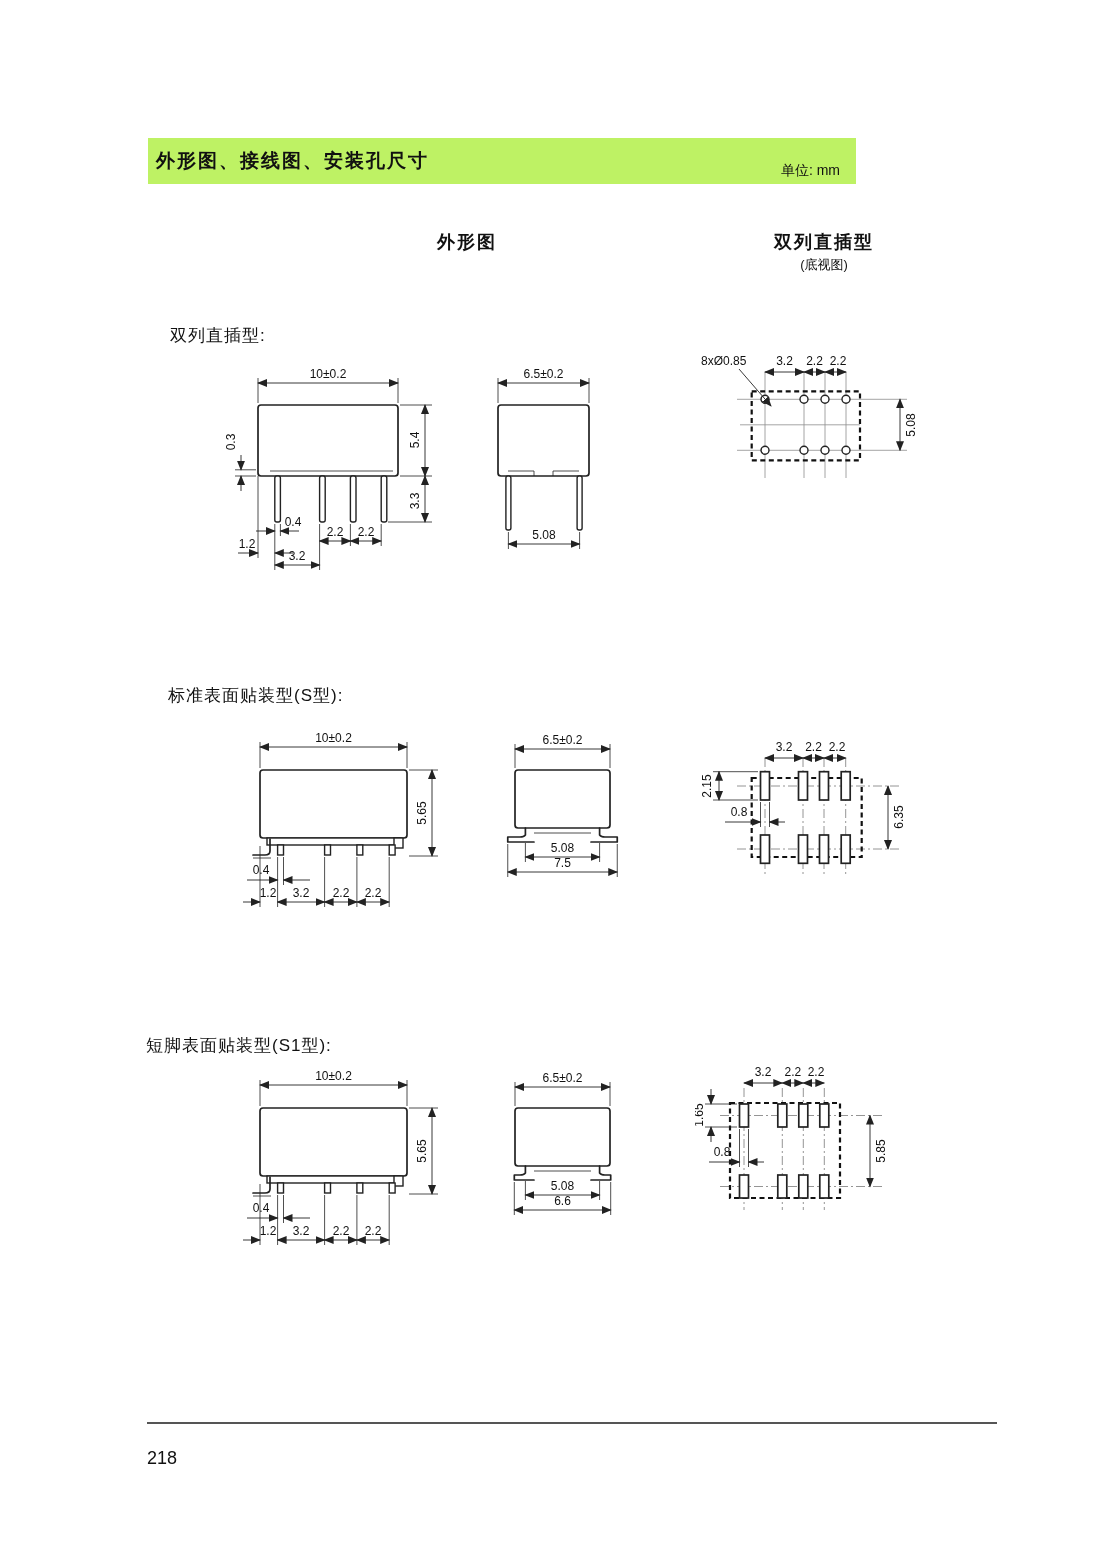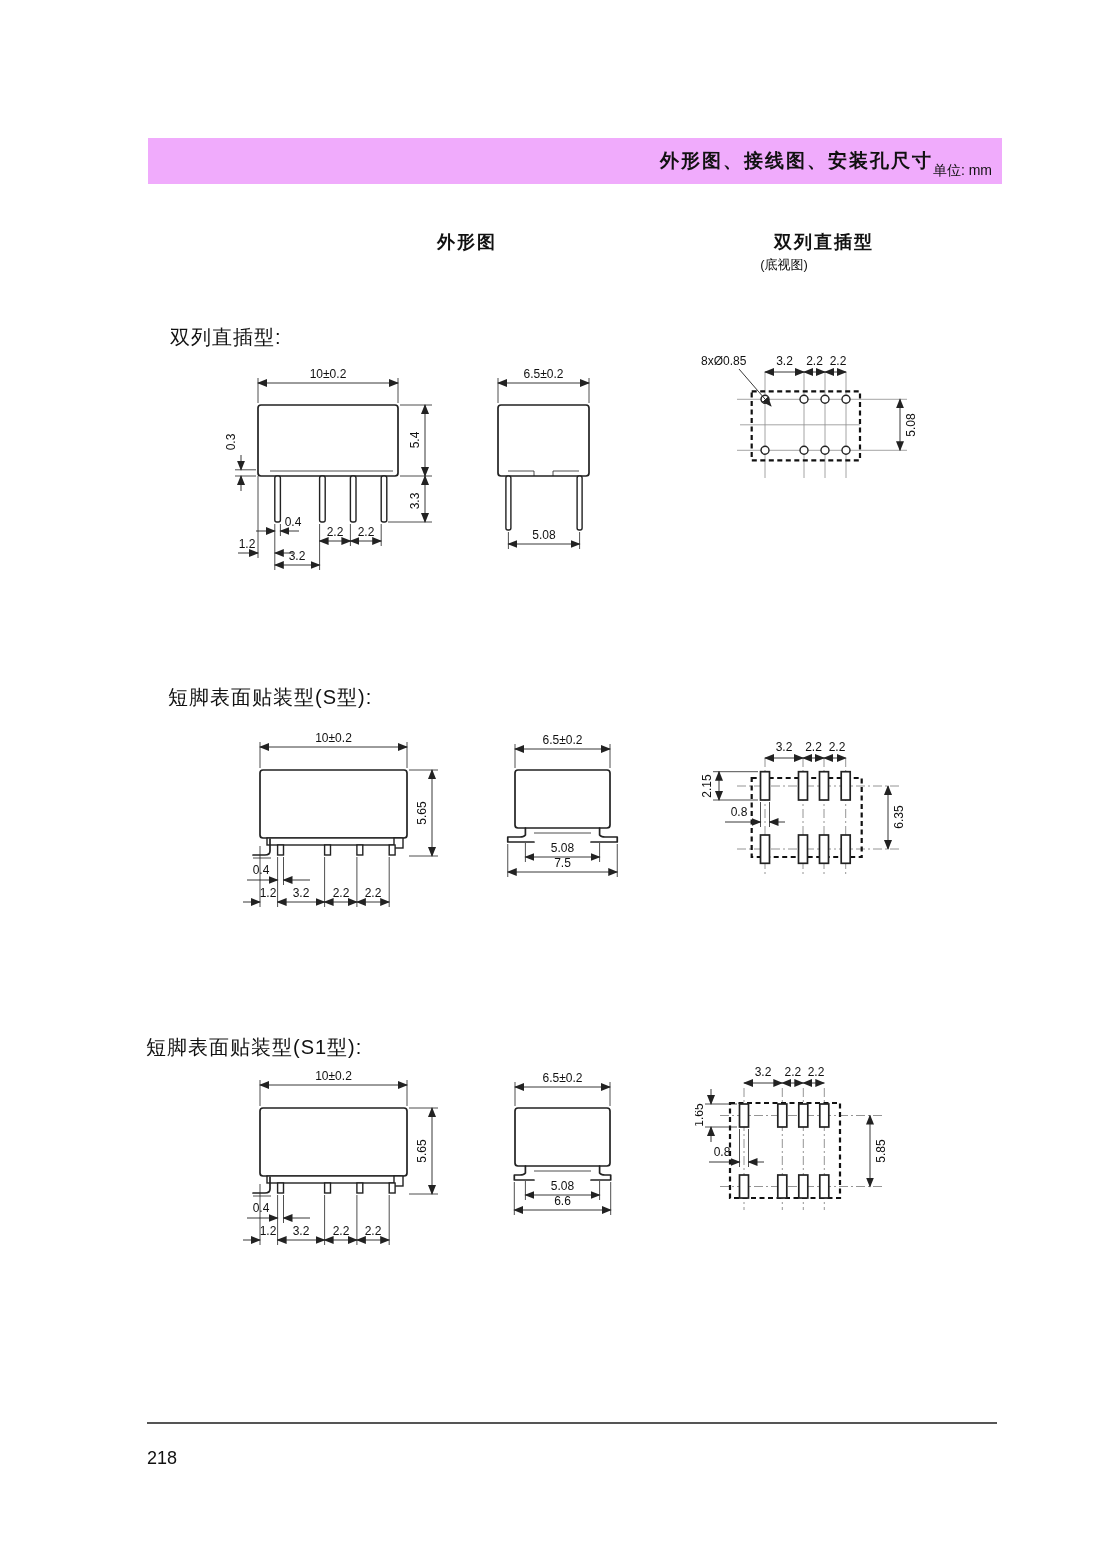--- a/index.html
+++ b/index.html
@@ -7,8 +7,8 @@
         font-family:"Liberation Sans",sans-serif;color:#111;overflow:hidden;}
   .abs{position:absolute;}
   
-  #titlebar{left:148px;top:138px;width:854px;height:46px;background:#f0abfc;
-            display:flex;align-items:center;justify-content:flex-end;}
+  #titlebar{left:148px;top:138px;width:708px;height:46px;background:#bef264;
+            display:flex;align-items:center;justify-content:space-between;}
   #titlebar .t{font-size:19px;font-weight:bold;letter-spacing:2px;padding-left:8px;}
   #titlebar .u{font-size:14px;padding-right:10px;align-self:flex-end;padding-bottom:4px;}
   

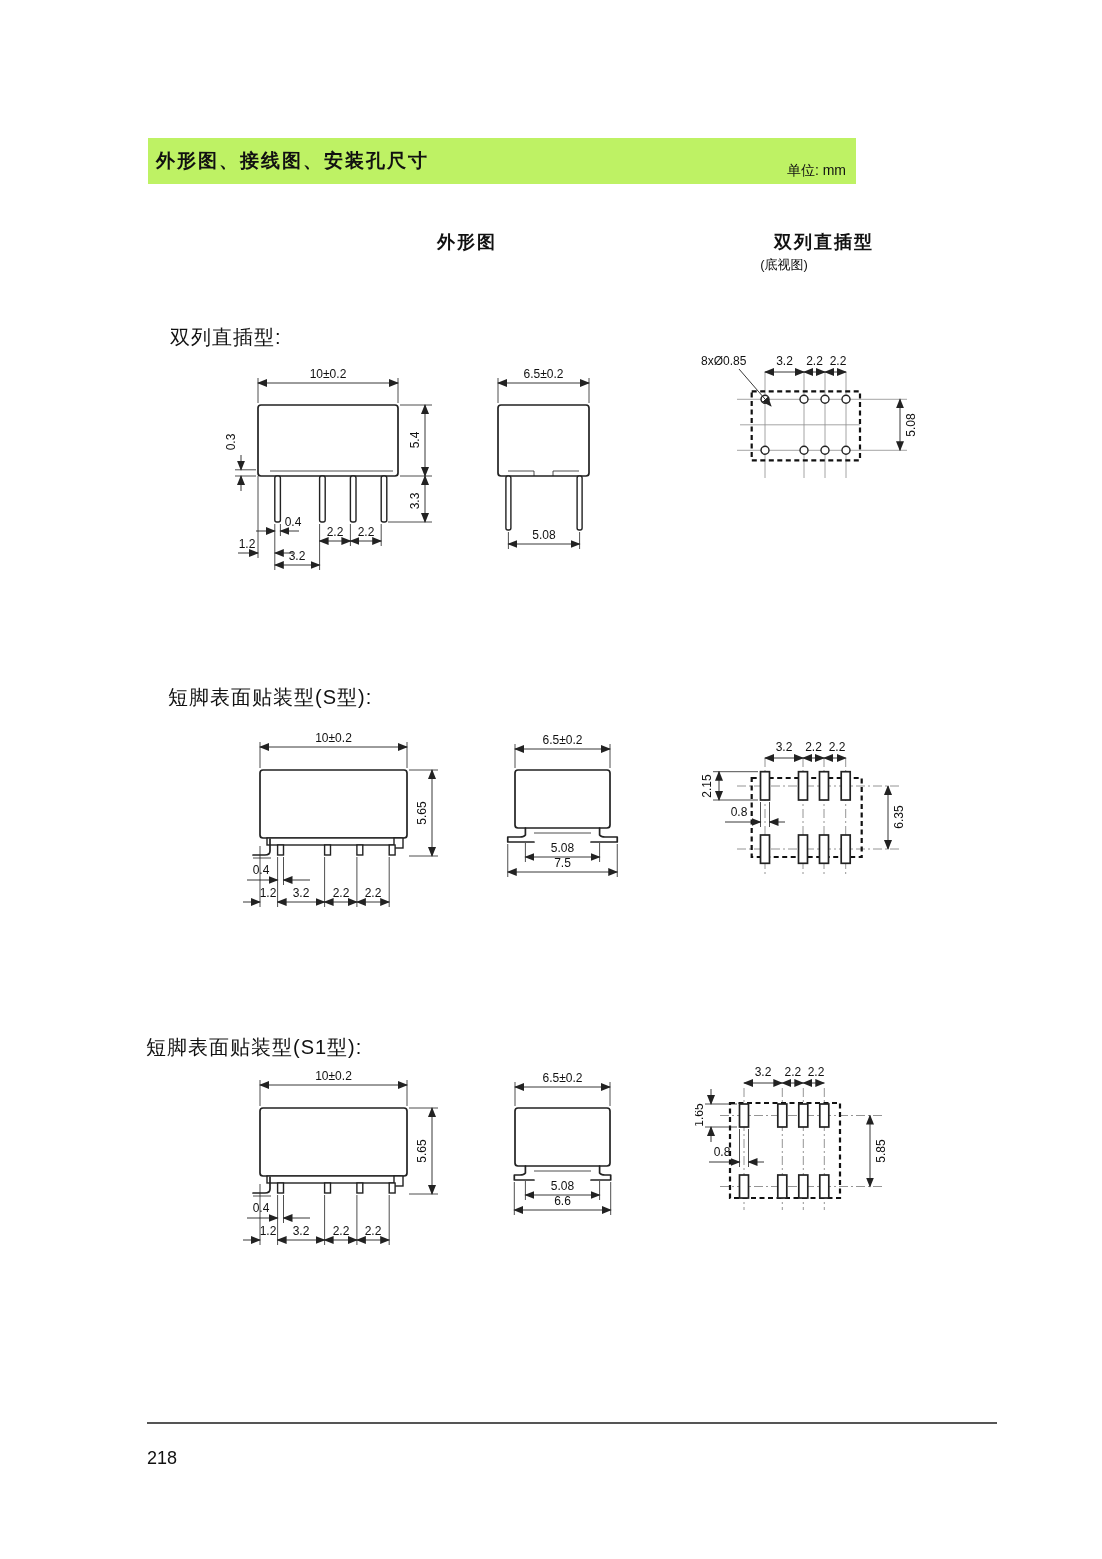--- a/index.html
+++ b/index.html
@@ -10,7 +10,7 @@
   #titlebar{left:148px;top:138px;width:708px;height:46px;background:#bef264;
             display:flex;align-items:center;justify-content:space-between;}
   #titlebar .t{font-size:19px;font-weight:bold;letter-spacing:2px;padding-left:8px;}
-  #titlebar .u{font-size:14px;padding-right:10px;align-self:flex-end;padding-bottom:4px;}
+  #titlebar .u{font-size:14px;padding-right:16px;align-self:flex-end;padding-bottom:4px;}
   
   .colhead{font-size:18px;font-weight:bold;letter-spacing:2px;text-align:center;}
   .colsub{font-size:13px;text-align:center;}

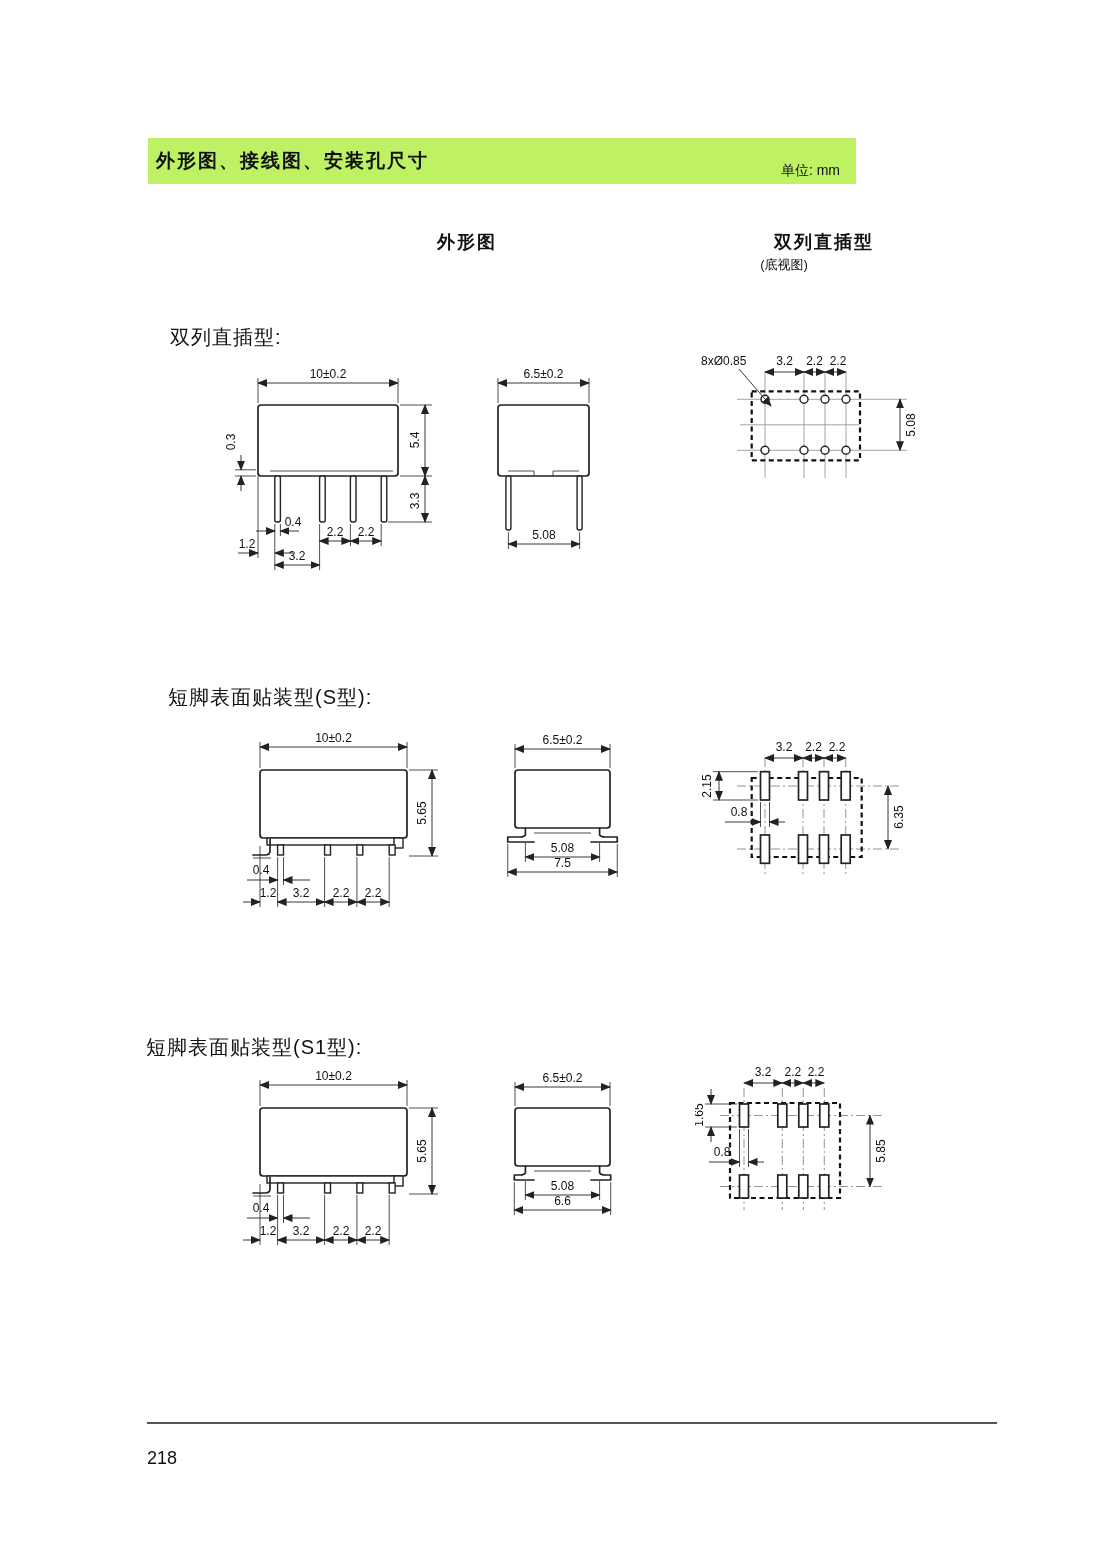--- a/index.html
+++ b/index.html
@@ -42,7 +42,7 @@
 
   <div class="abs colhead" style="left:397px;top:230px;width:140px;">外形图</div>
   <div class="abs colhead" style="left:744px;top:230px;width:160px;">双列直插型</div>
-  <div class="abs colsub" style="left:704px;top:256px;width:160px;text-align:center;">(底视图)</div>
+  <div class="abs colsub" style="left:744px;top:256px;width:160px;text-align:center;">(底视图)</div>
 
   <div class="abs seclabel" style="left:170px;top:324px;">双列直插型:</div>
 

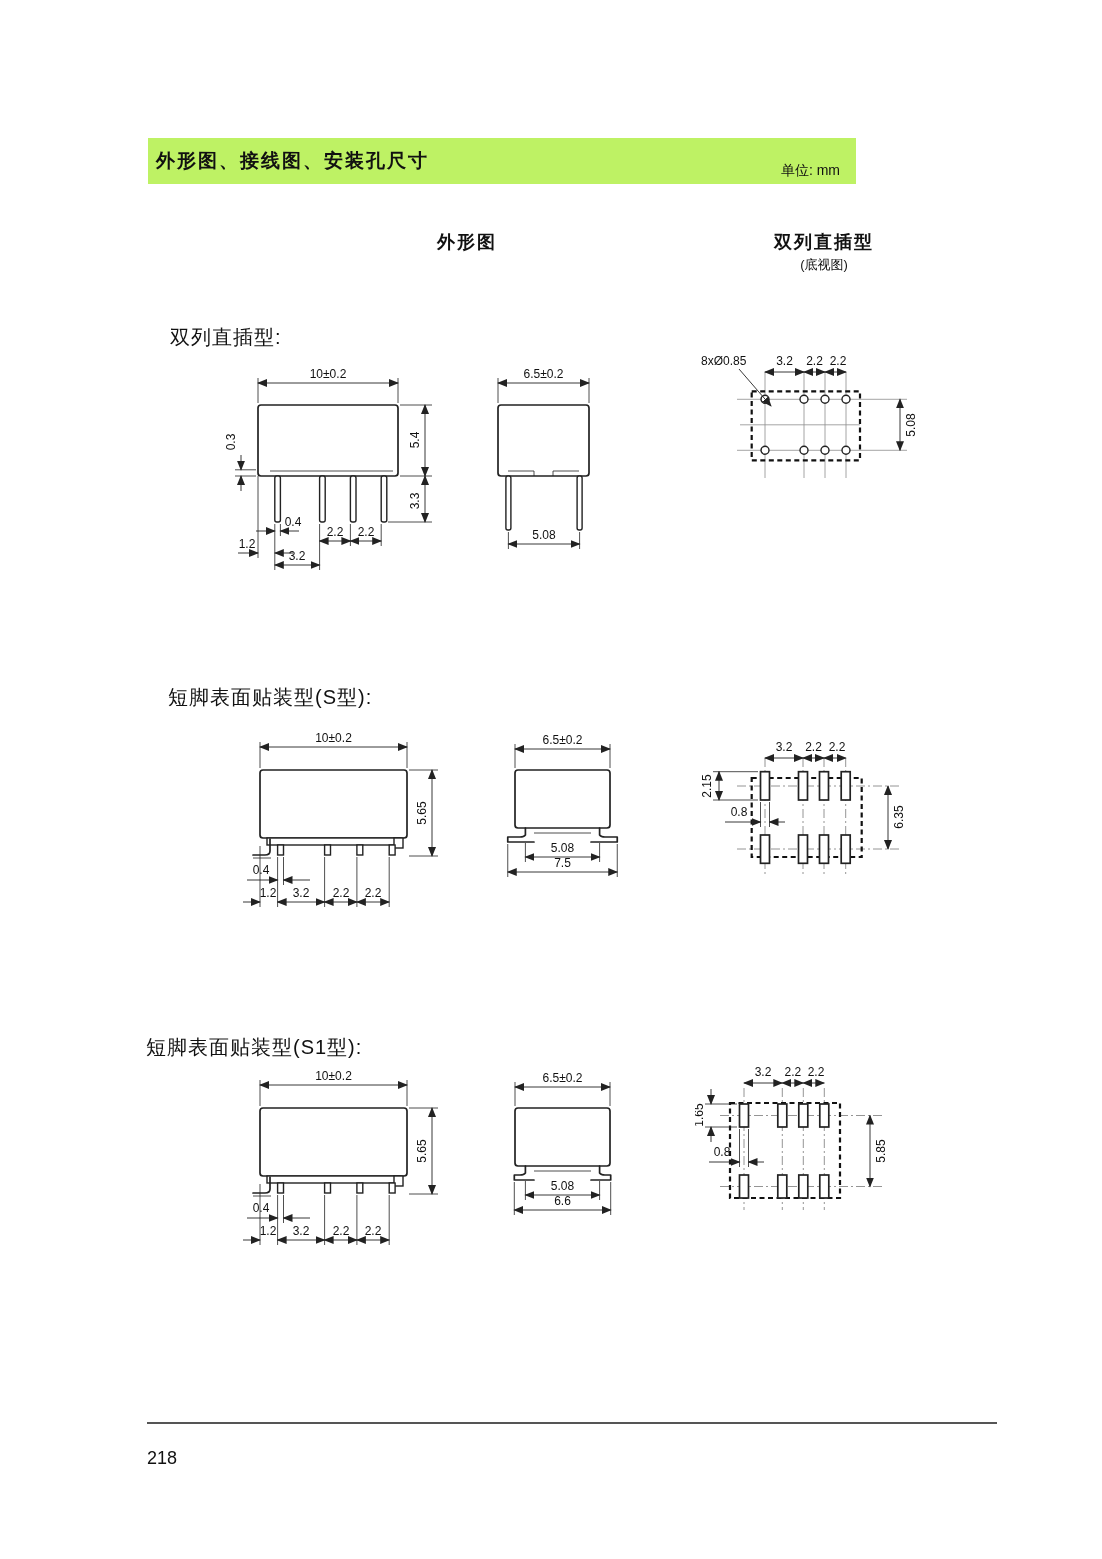--- a/index.html
+++ b/index.html
@@ -14,7 +14,7 @@
   
   .colhead{font-size:18px;font-weight:bold;letter-spacing:2px;text-align:center;}
   .colsub{font-size:13px;text-align:center;}
-  .seclabel{font-size:20px;letter-spacing:1px;}
+  .seclabel{font-size:17px;letter-spacing:1px;}
   
   #footrule{left:147px;top:1422px;width:850px;height:2px;background:#555;}
   #pagenum{left:147px;top:1448px;font-size:18px;}

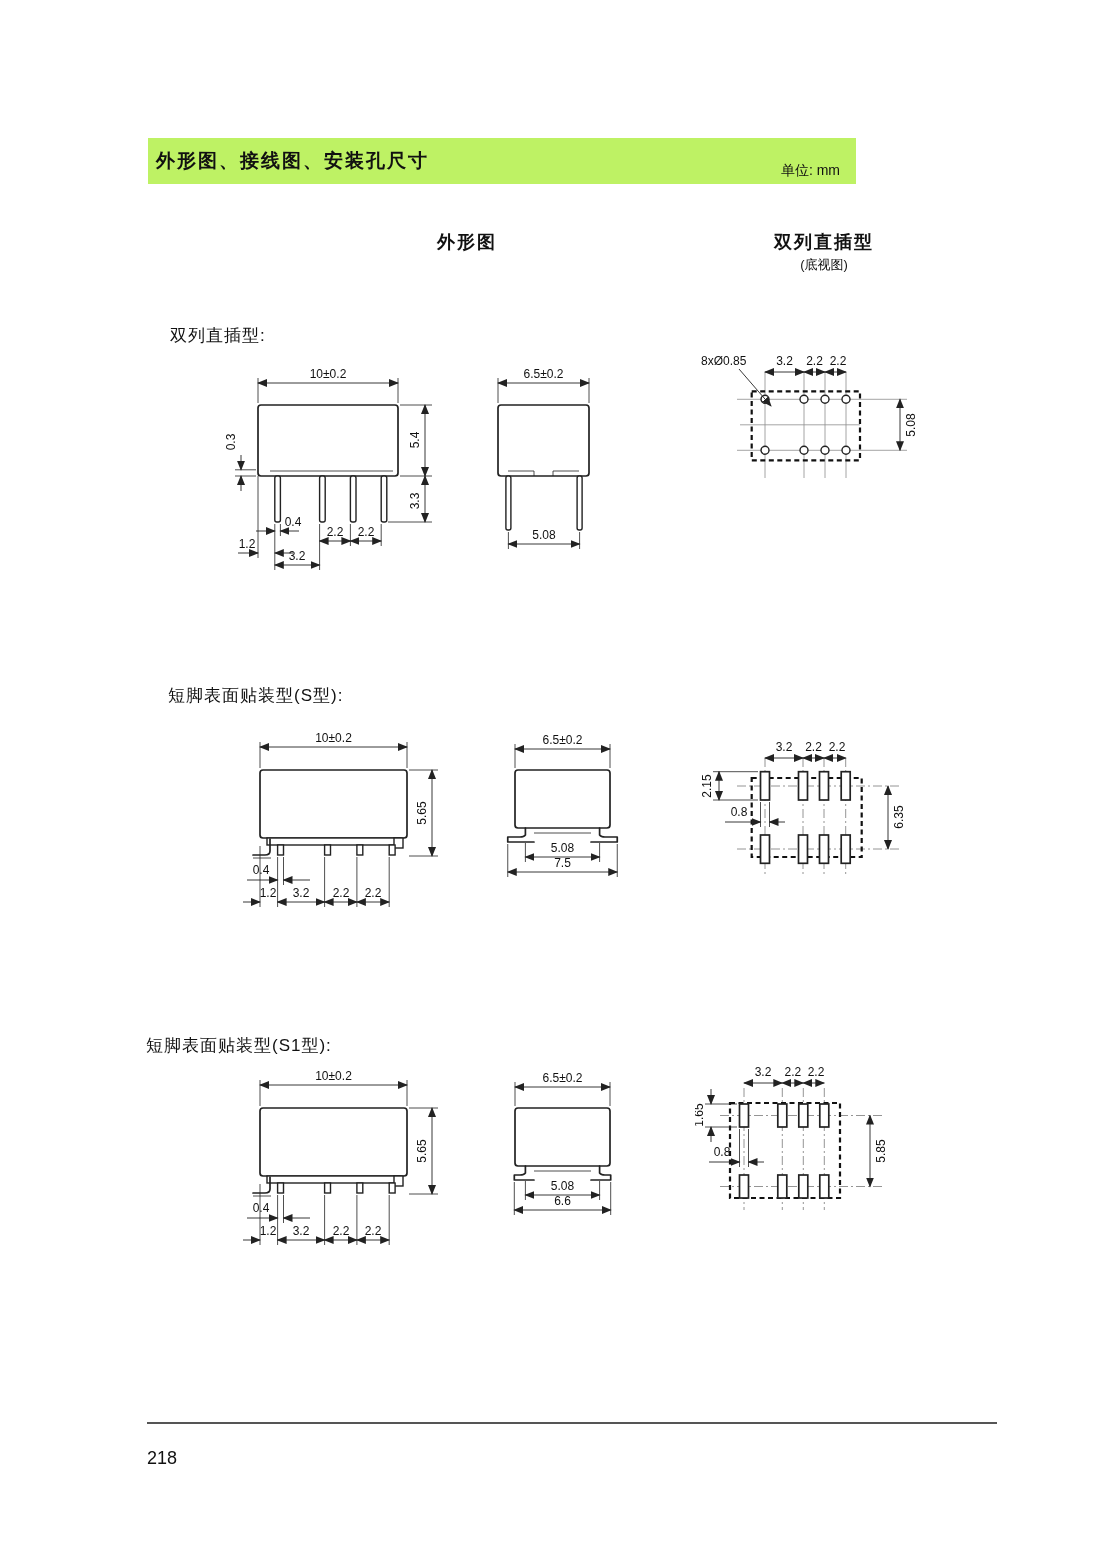--- a/index.html
+++ b/index.html
@@ -197,7 +197,7 @@
     </svg>
   </div>
 
-  <div class="abs seclabel" style="left:168px;top:684px;">短脚表面贴装型(S型):</div>
+  <div class="abs seclabel" style="left:168px;top:684px;">标准表面贴装型(S型):</div>
 
   <div class="abs" style="left:225px;top:705px;">
     <svg width="245" height="212" viewBox="0 0 245 212">

